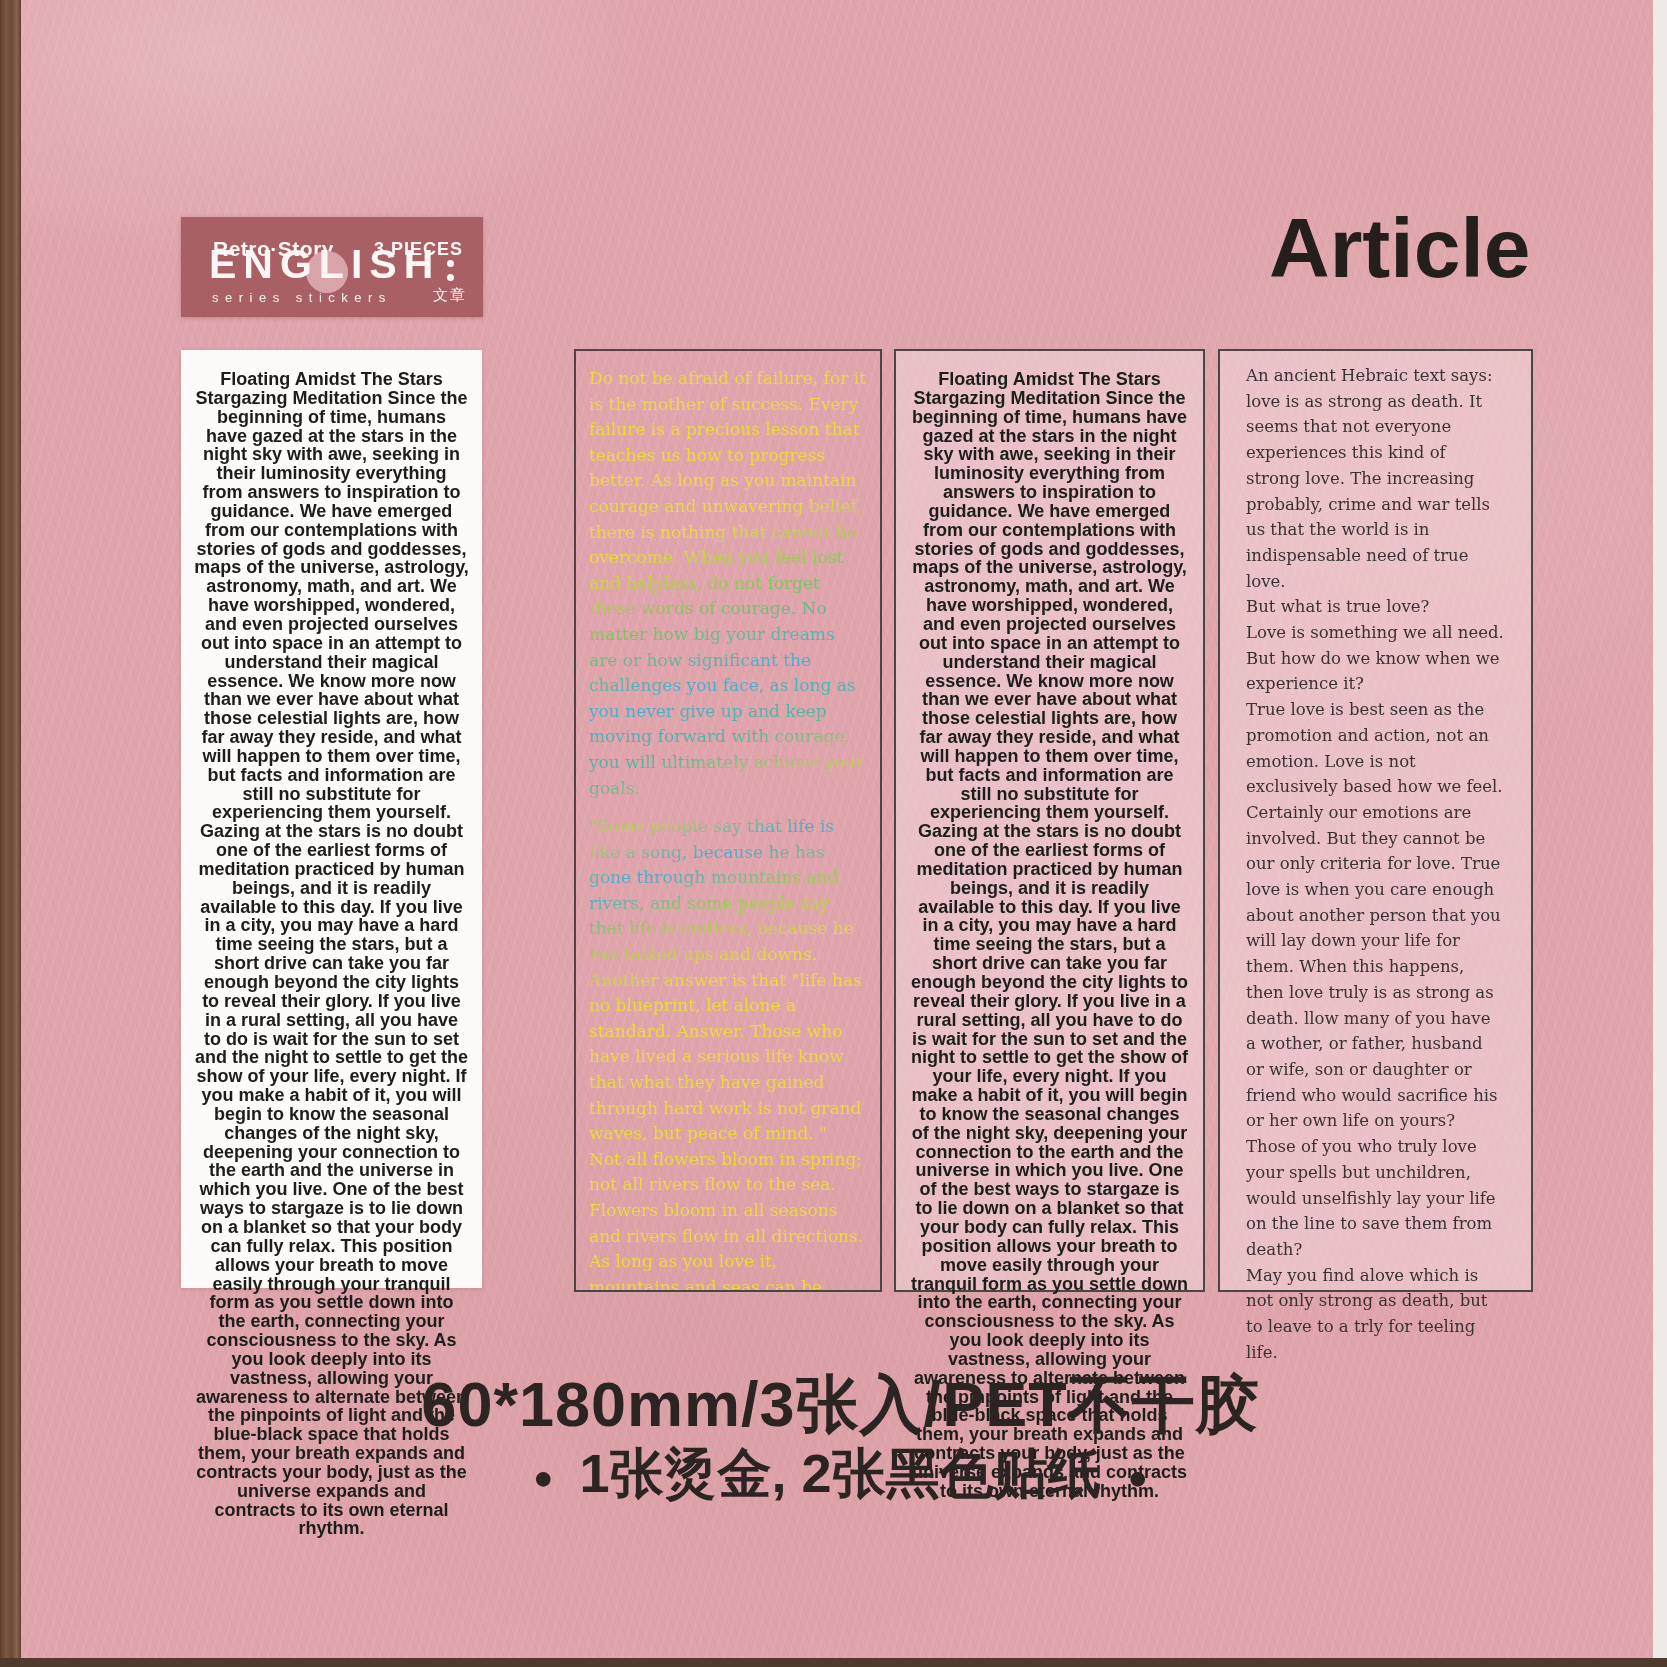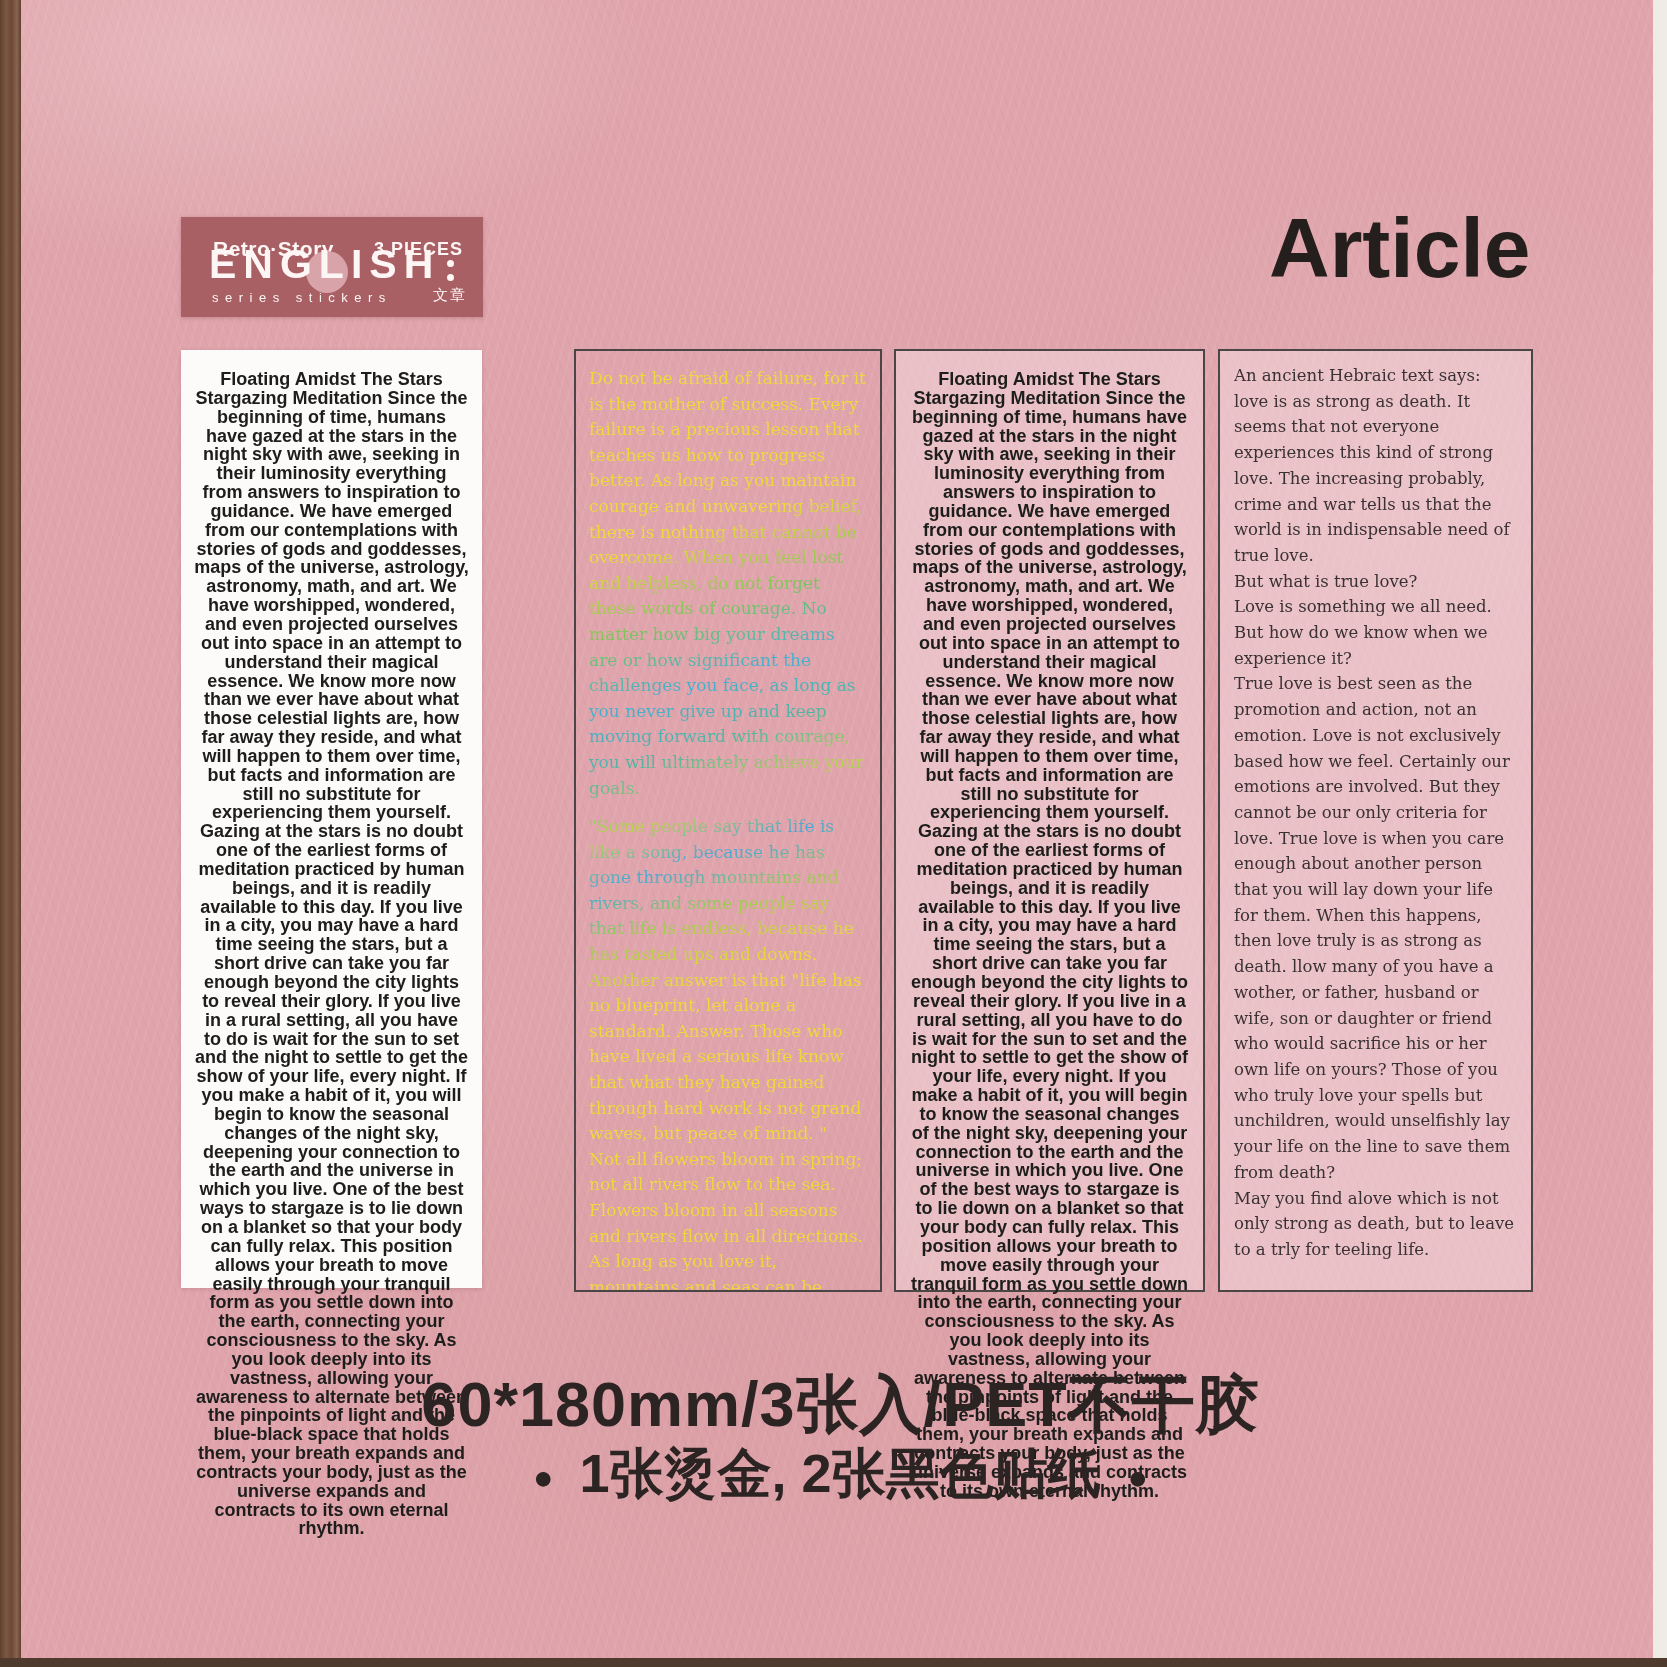--- a/index.html
+++ b/index.html
@@ -47,7 +47,7 @@
   .panel-clear{border:2px solid #4b4545;background:rgba(248,231,234,0.42);}
   .panel-gold{left:553px;top:349px;width:308px;height:943px;padding:15px 13px;}
   .panel-black{left:873px;top:349px;width:311px;height:943px;padding:14px 9px;}
-  .panel-serif{left:1197px;top:349px;width:315px;height:943px;padding:12px 14px;}
+  .panel-serif{left:1197px;top:349px;width:315px;height:943px;padding:12px 26px;}
   .stargaze-text{margin:5px;font-size:18px;line-height:18.85px;font-weight:700;color:#1d1d1b;
     text-align:center;font-family:"Liberation Sans",sans-serif;}
   .gold-text p{margin:0;font-size:17px;line-height:25.6px;color:#ecd838;

